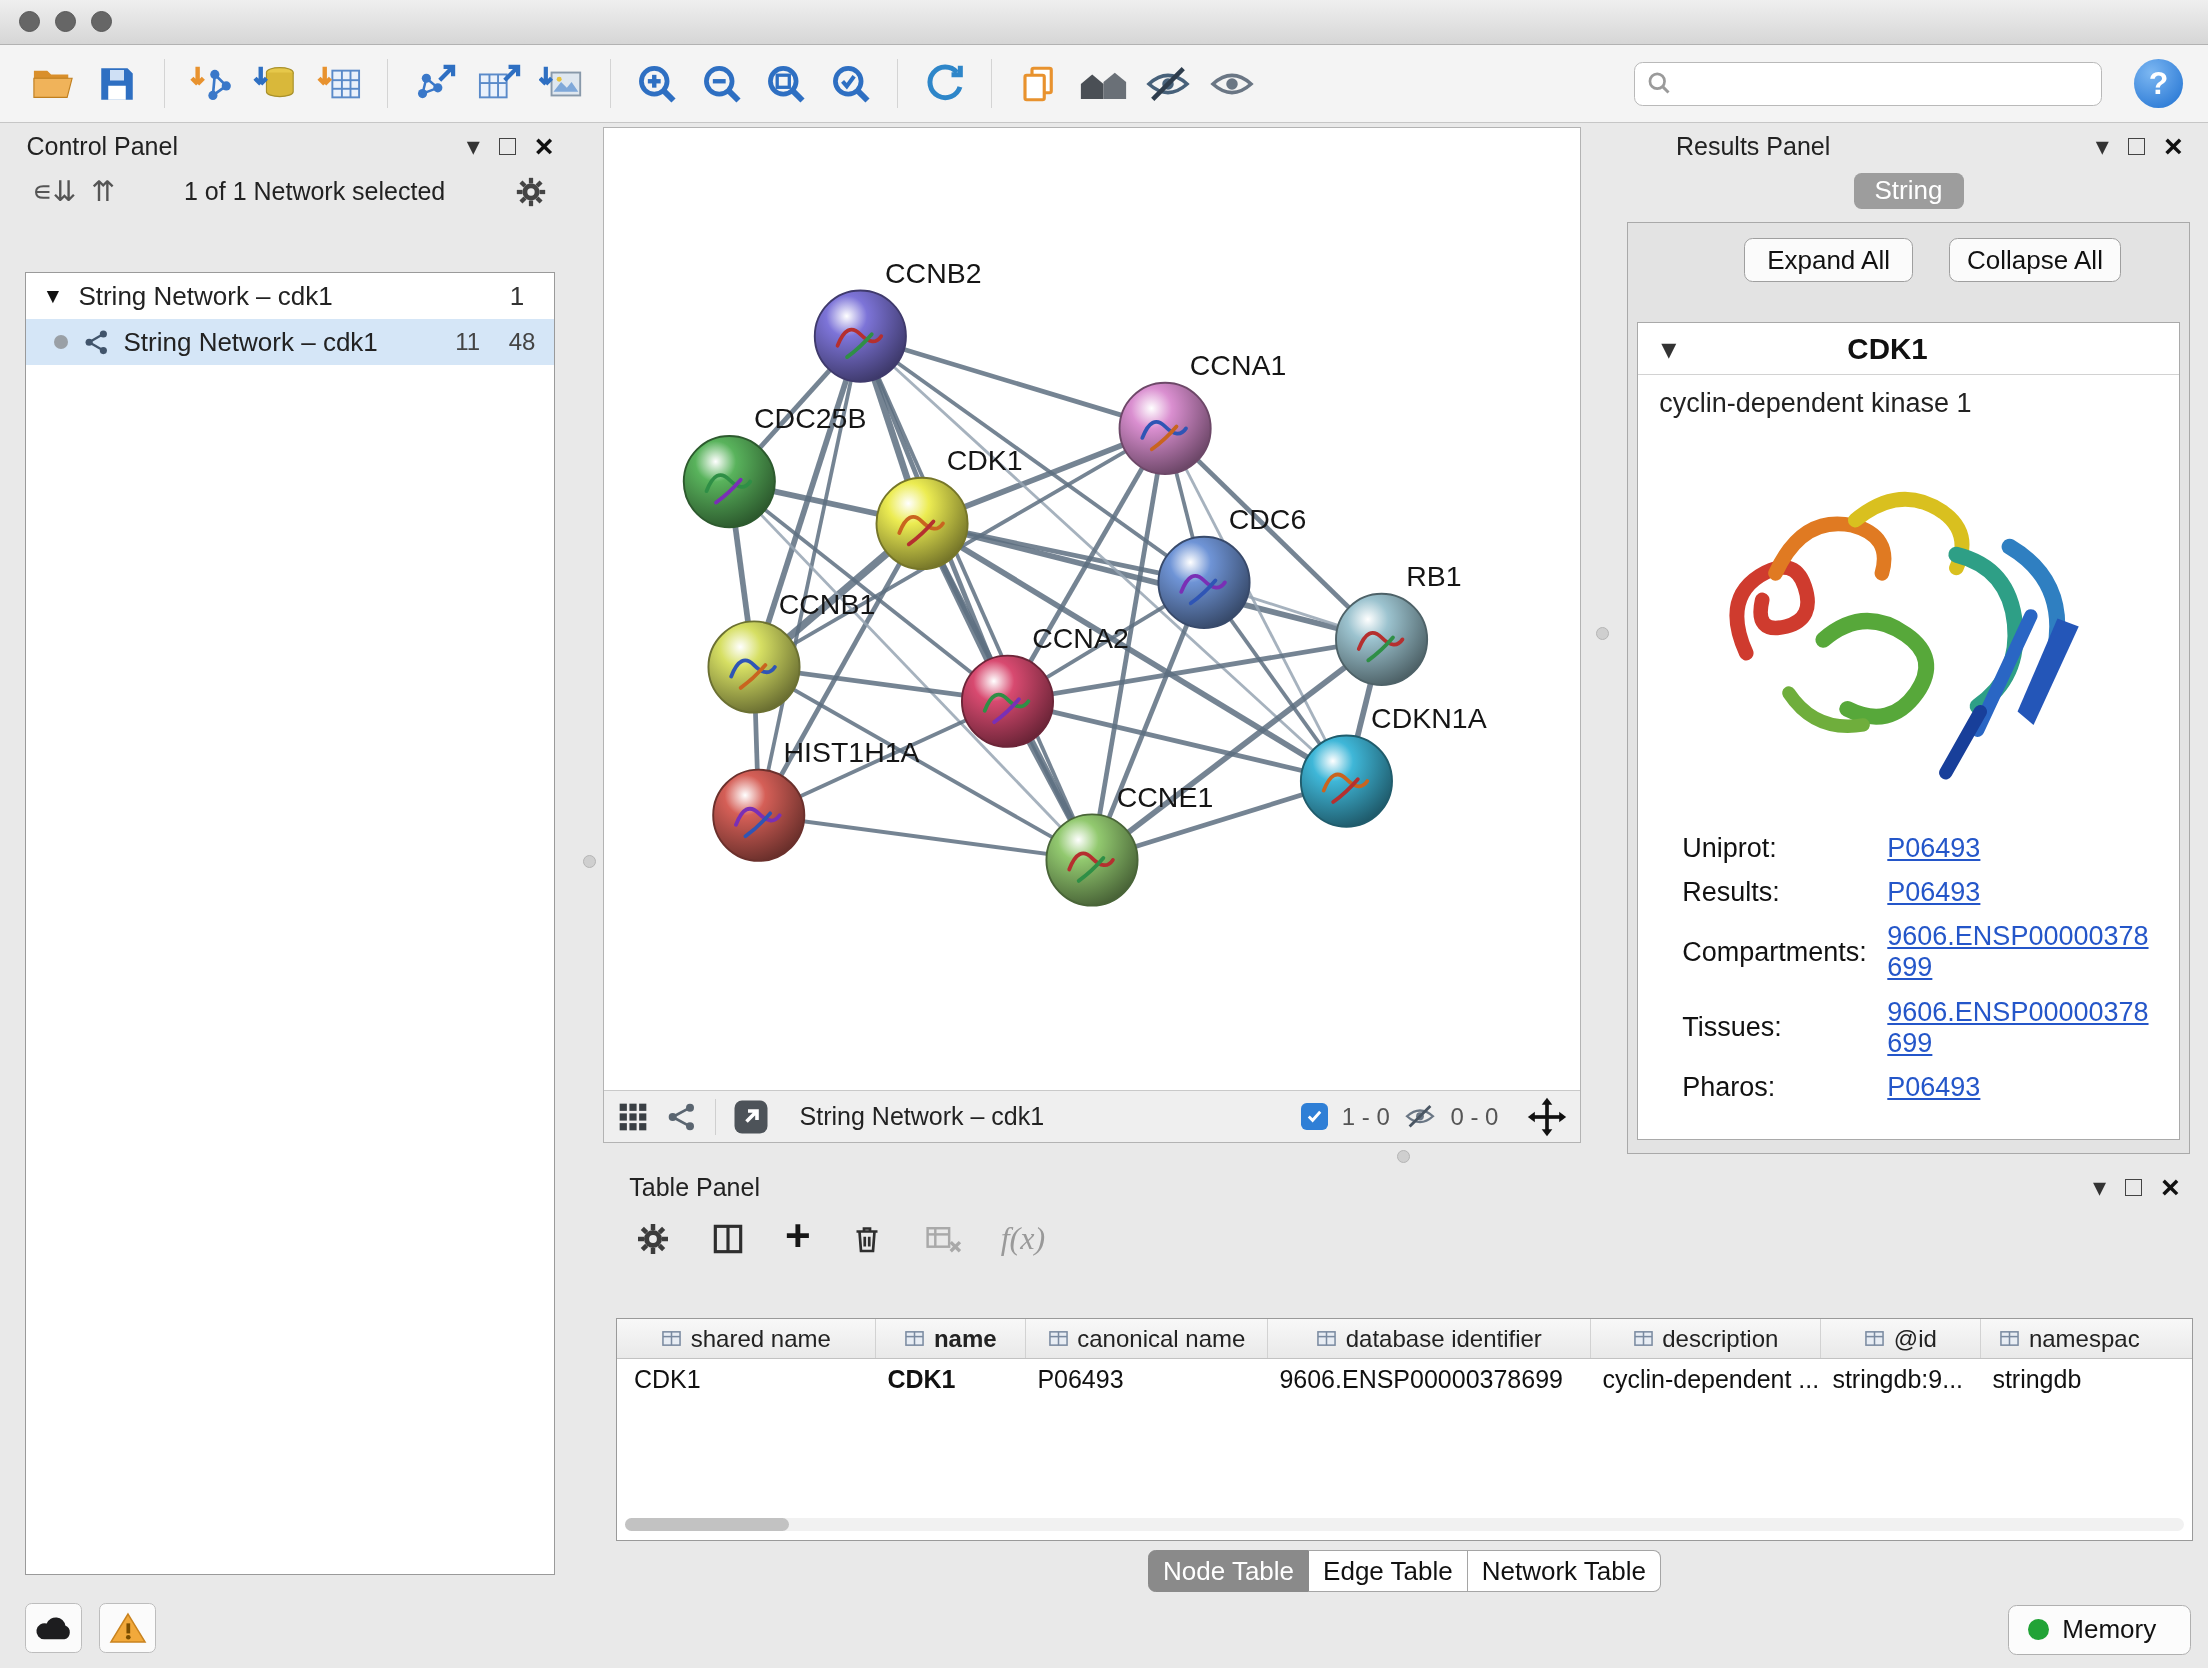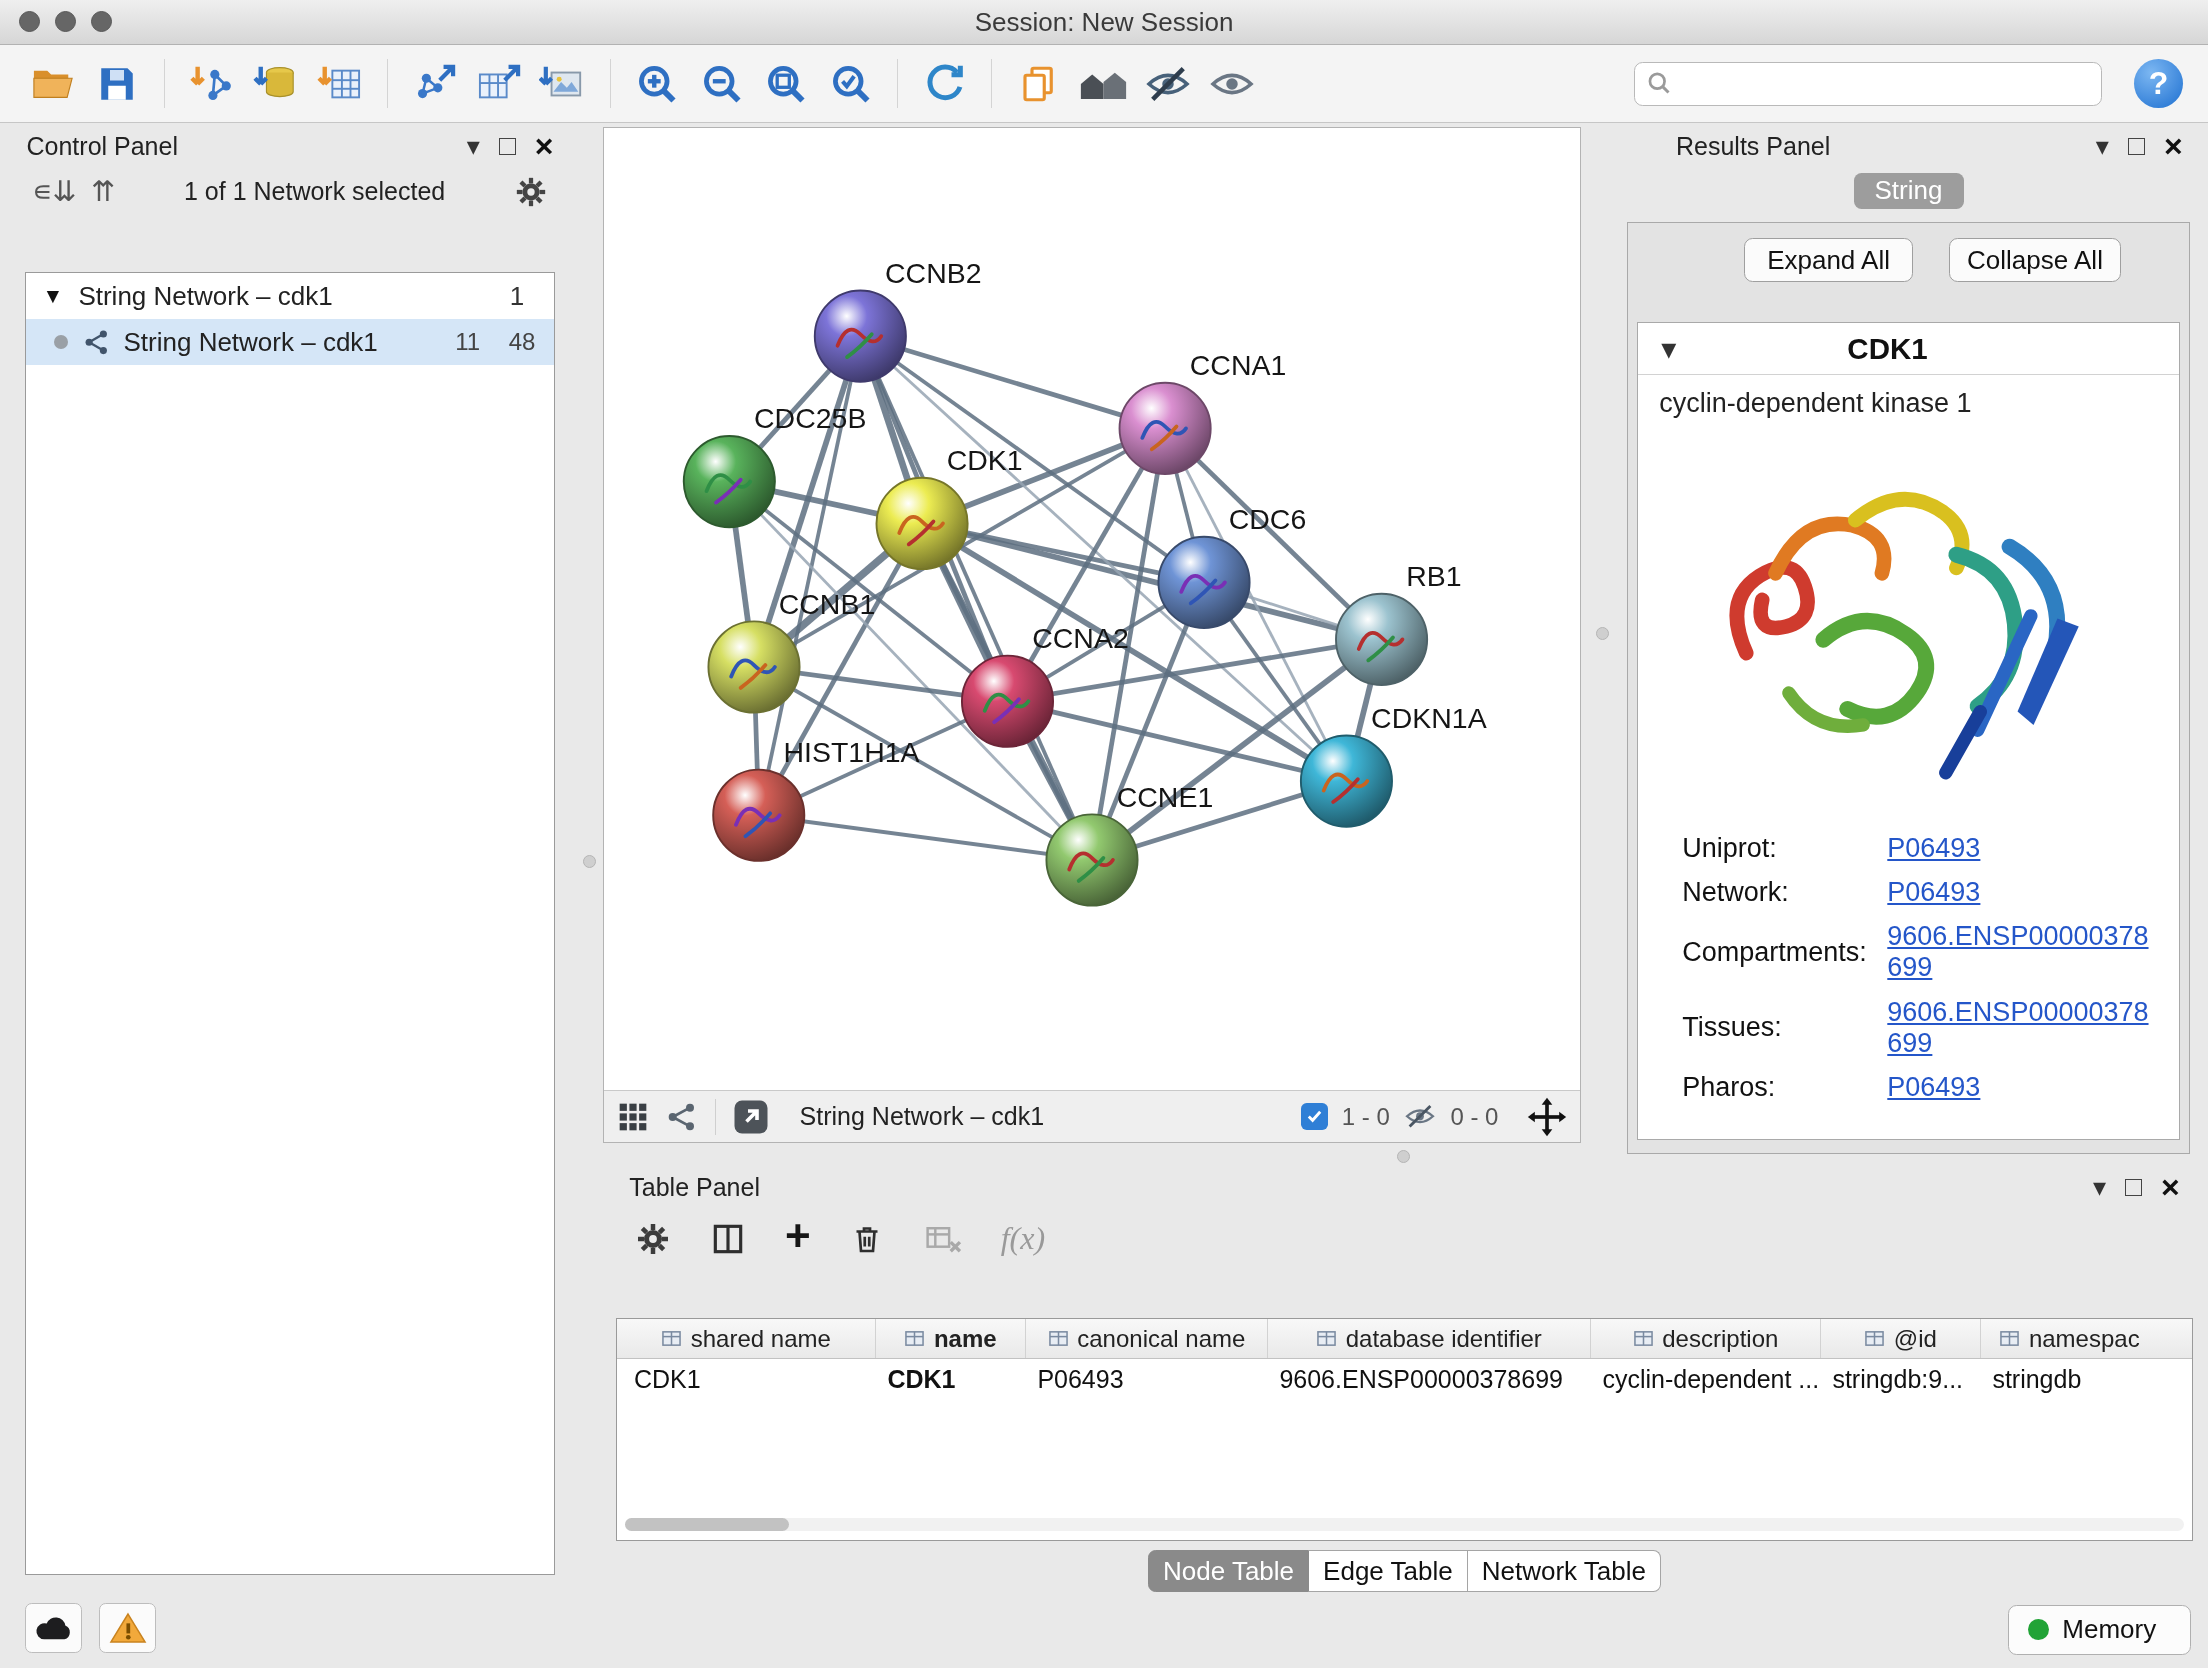--- a/index.html
+++ b/index.html
@@ -129,7 +129,6 @@
     <span class="light"></span>
     <span class="light"></span>
   </div>
-  <div class="win-title">Session: New Session</div>
 </div>
 
 <div class="toolbar">

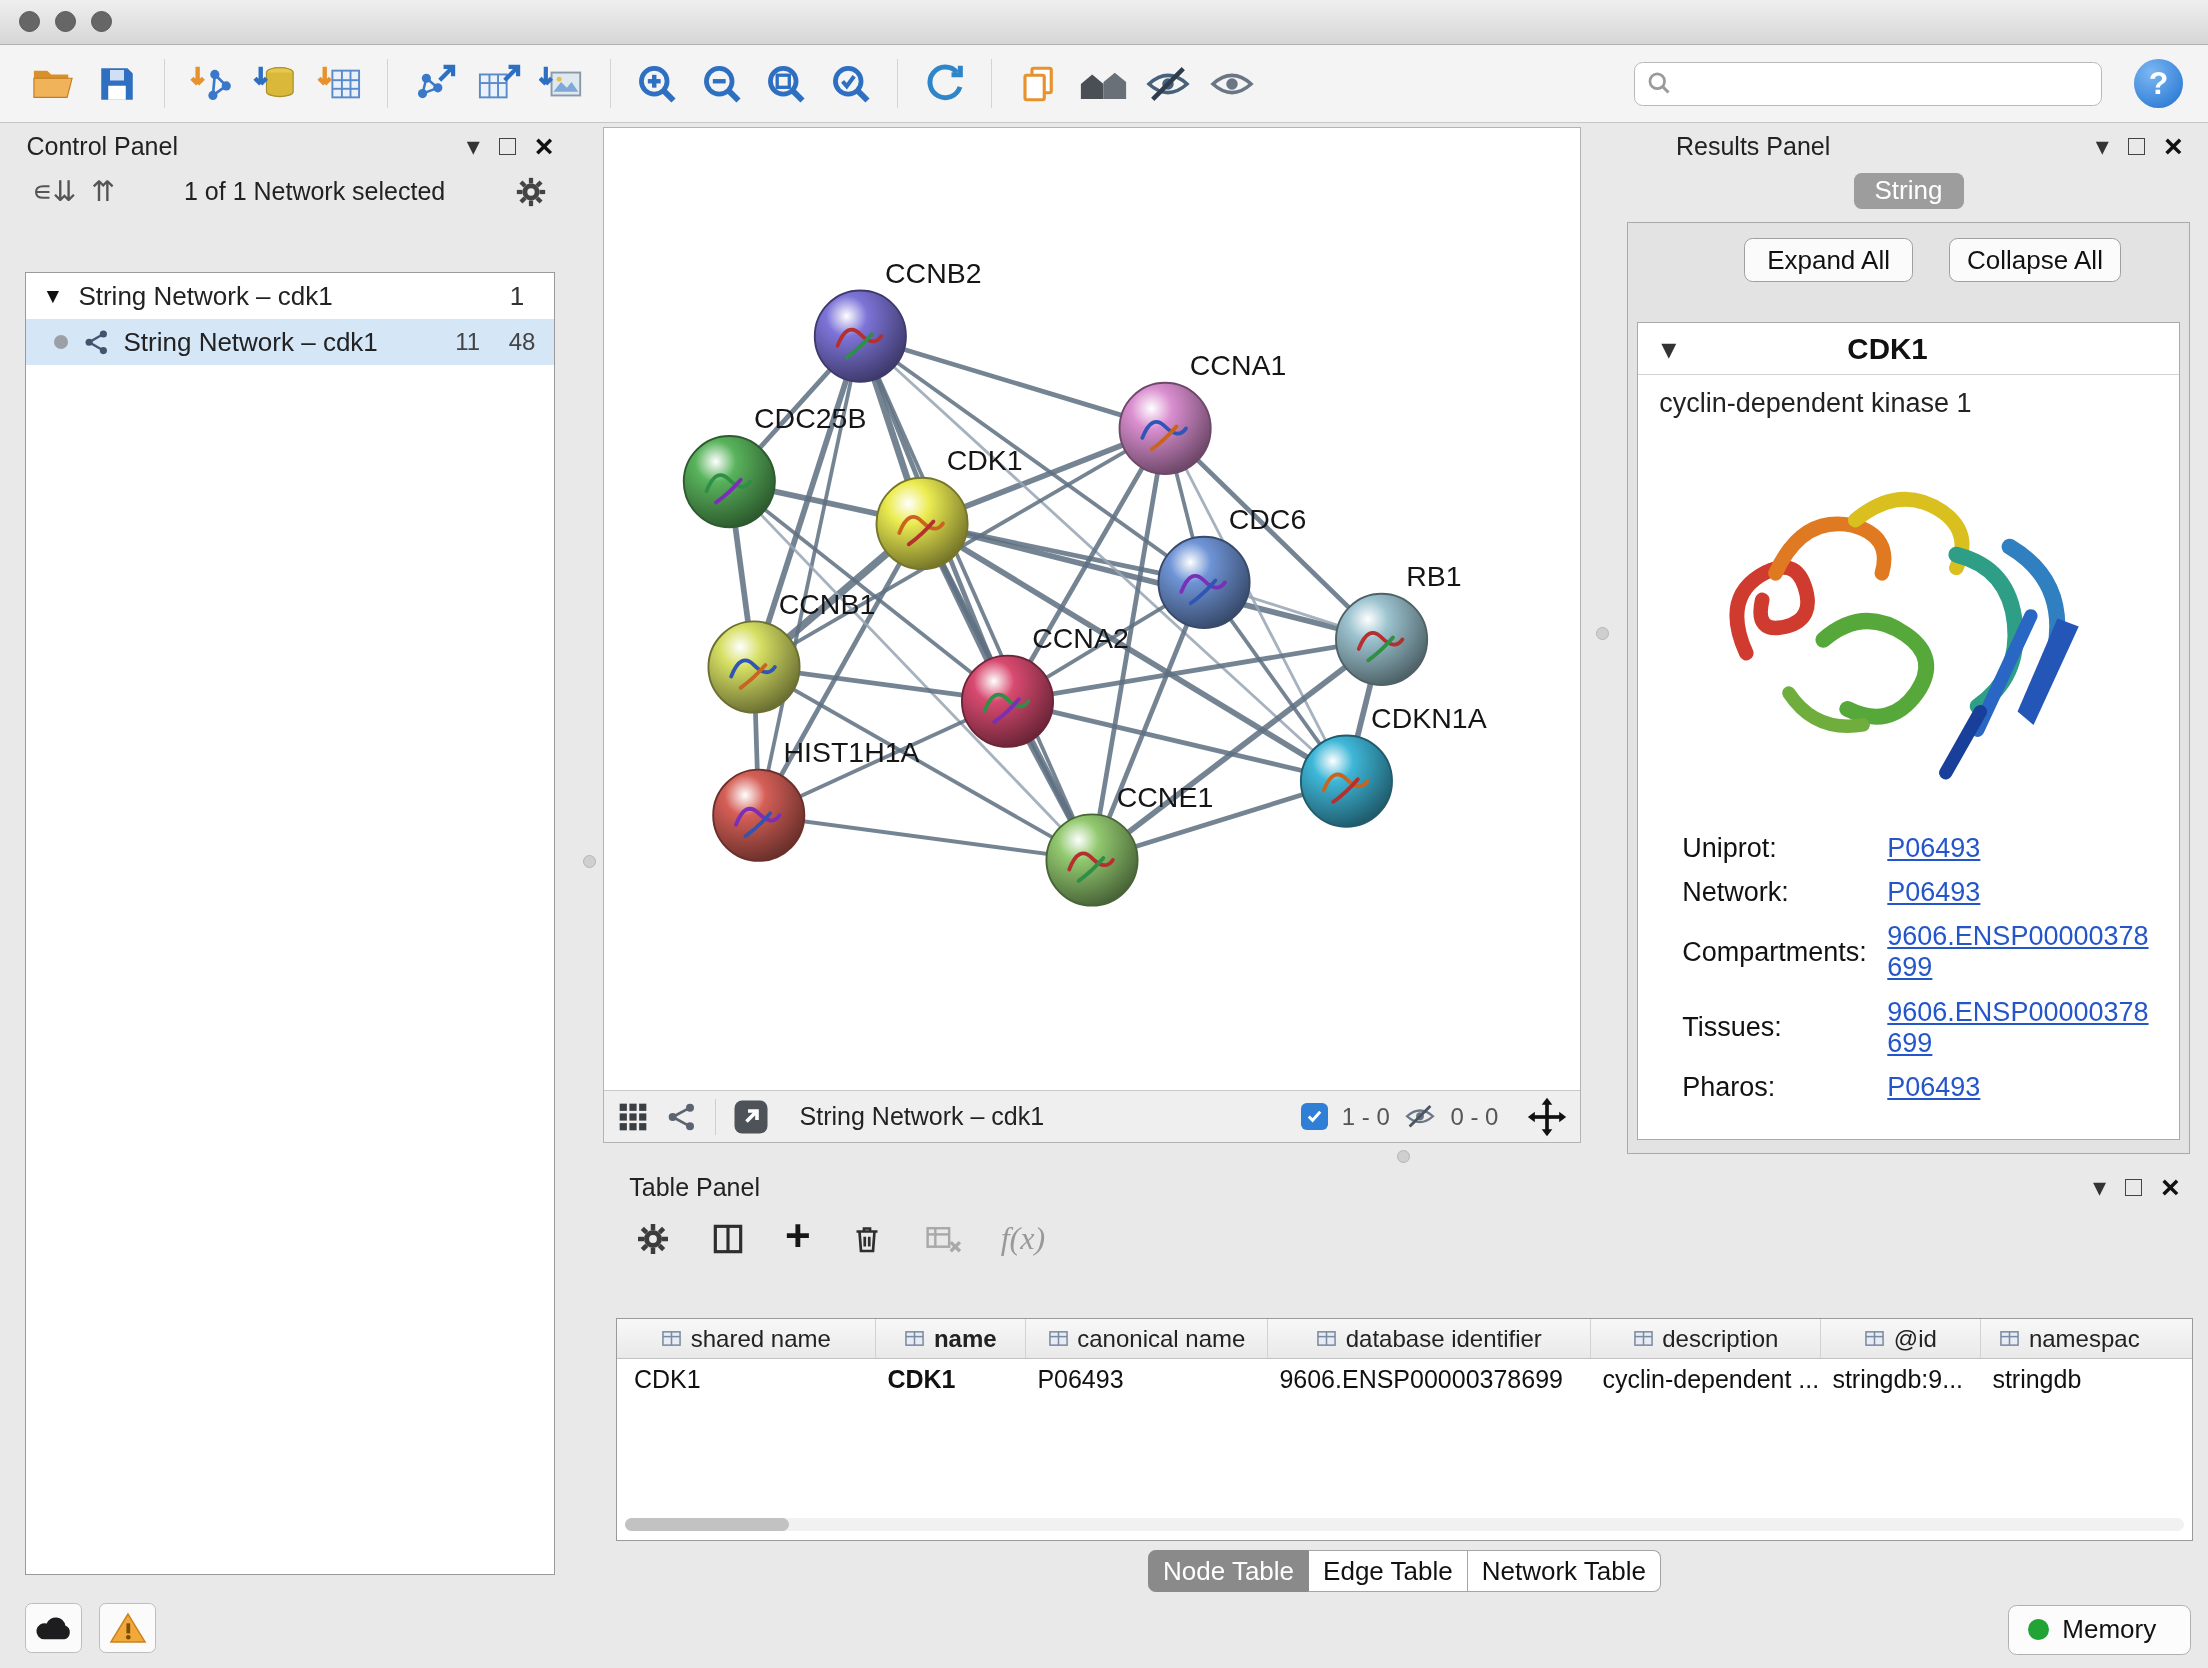--- a/index.html
+++ b/index.html
@@ -570,7 +570,7 @@
         <a class="xl-link">P06493</a>
       </div>
       <div class="xl-row">
-        <span class="xl-label">Network:</span>
+        <span class="xl-label">Results:</span>
         <a class="xl-link">P06493</a>
       </div>
       <div class="xl-row">

